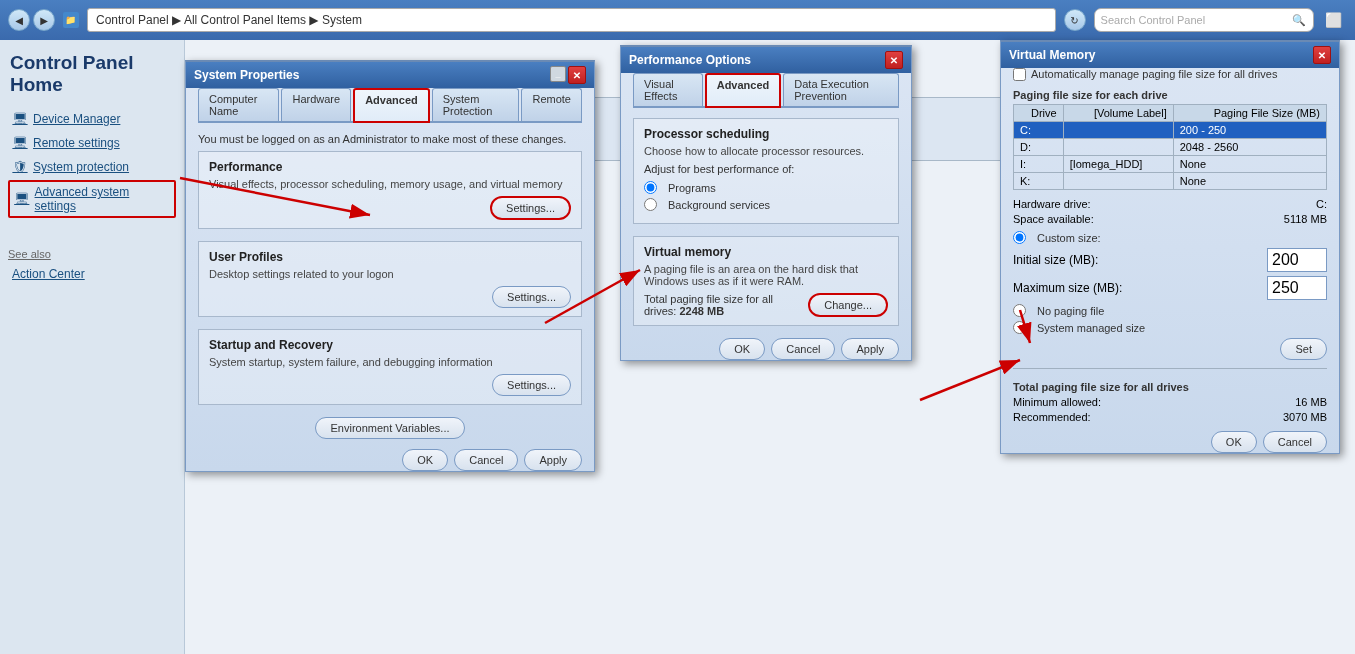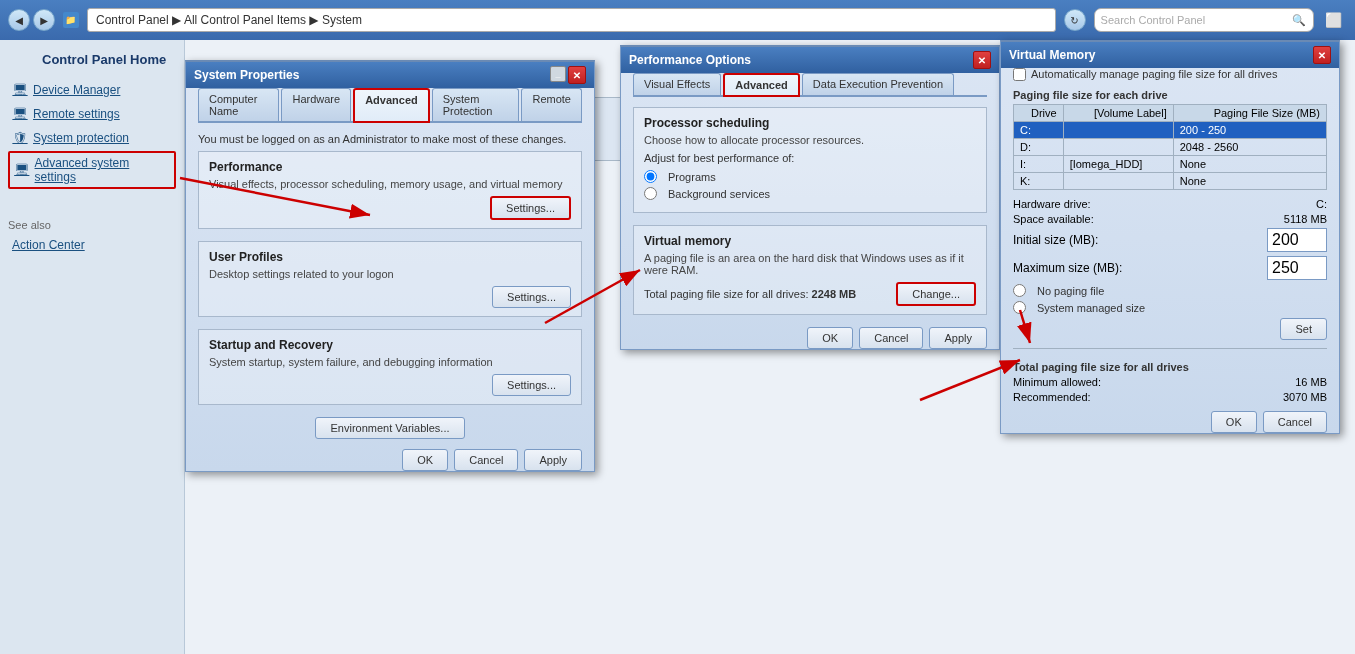--- a/index.html
+++ b/index.html
@@ -72,12 +72,11 @@
       border-right: 1px solid #b8c8d8;
     }
     .sidebar-title {
-      font-size: 13px;
+      font-size: 19px;
       font-weight: bold;
       color: #1a3a6a;
       margin-bottom: 12px;
       padding-left: 2px;
-      margin-left: 32px;
     }
     .sidebar-item {
       display: flex; align-items: center;

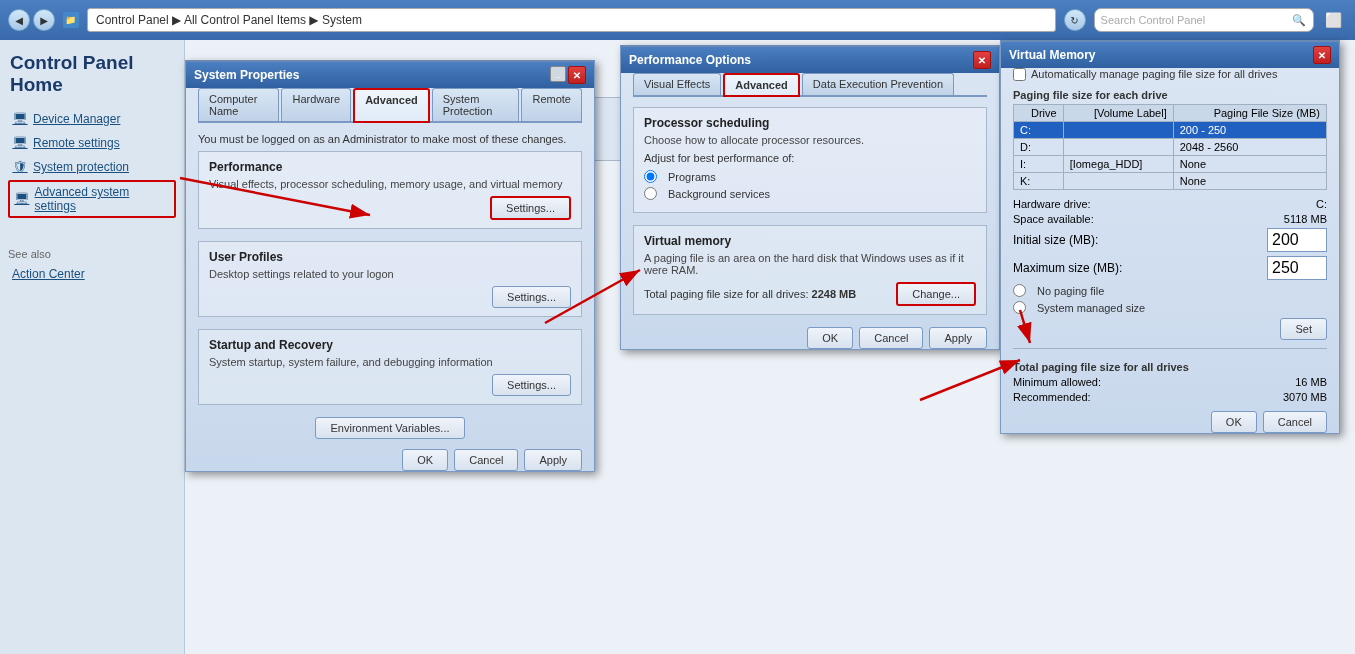--- a/index.html
+++ b/index.html
@@ -240,7 +240,7 @@
     .perf-opts {
       left: 620px;
       top: 45px;
-      width: 380px;
+      width: 292px;
     }
     .radio-label {
       display: flex;

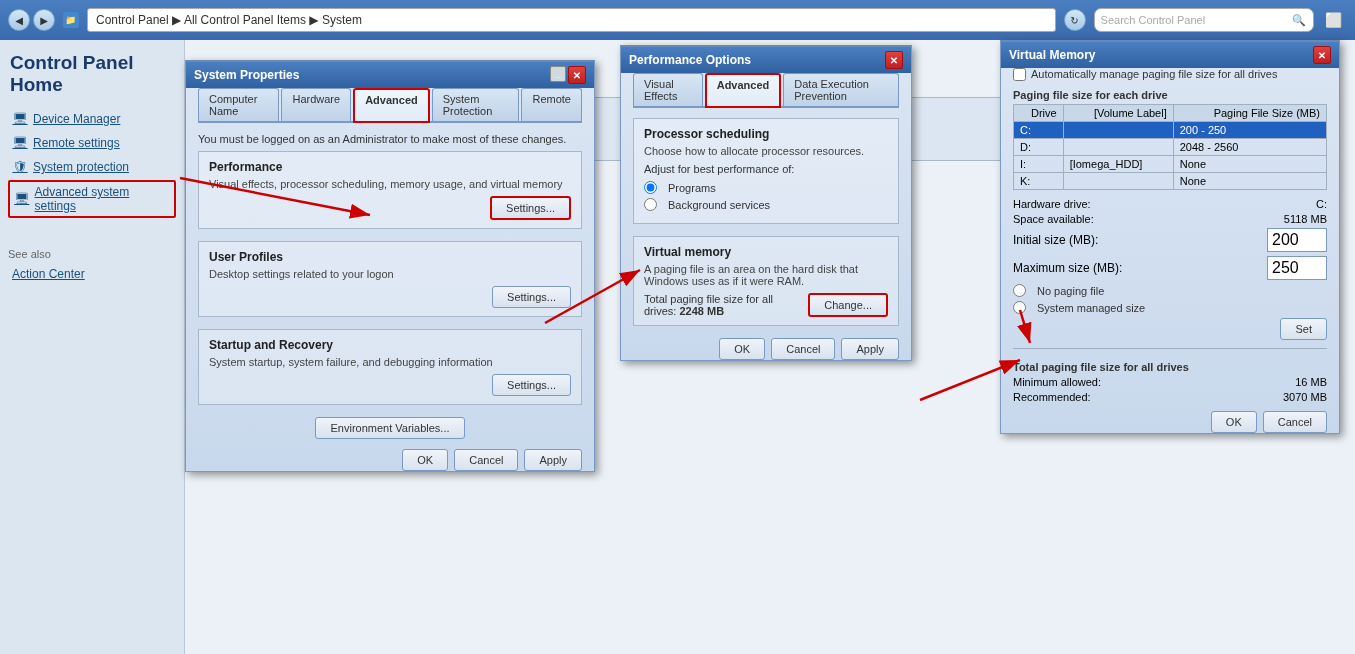--- a/index.html
+++ b/index.html
@@ -222,7 +222,7 @@
     .btn {
       background: linear-gradient(to bottom, #f0f4fa, #d8e2ee);
       border: 1px solid #7a9ac4;
-      border-radius: 3px;
+      border-radius: 12px;
       padding: 4px 14px;
       font-size: 11px;
       cursor: pointer;

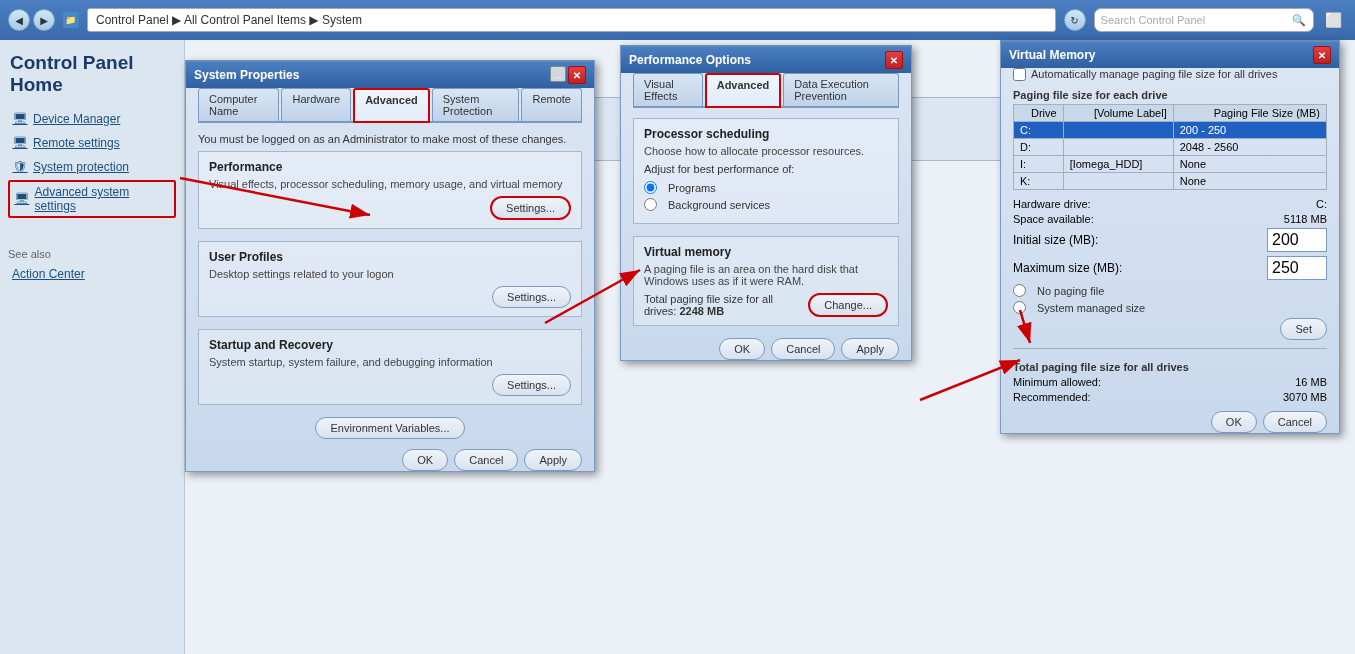--- a/index.html
+++ b/index.html
@@ -526,6 +526,10 @@
       <span>5118 MB</span>
     </div>
 
+    <div class="radio-label" style="margin-top:6px;">
+      <input type="radio" name="size_type" checked="" style="">
+      <span>Custom size:</span>
+    </div>
 
     <div style="display:flex;align-items:center;justify-content:space-between;margin-bottom:4px;">
       <span>Initial size (MB):</span>

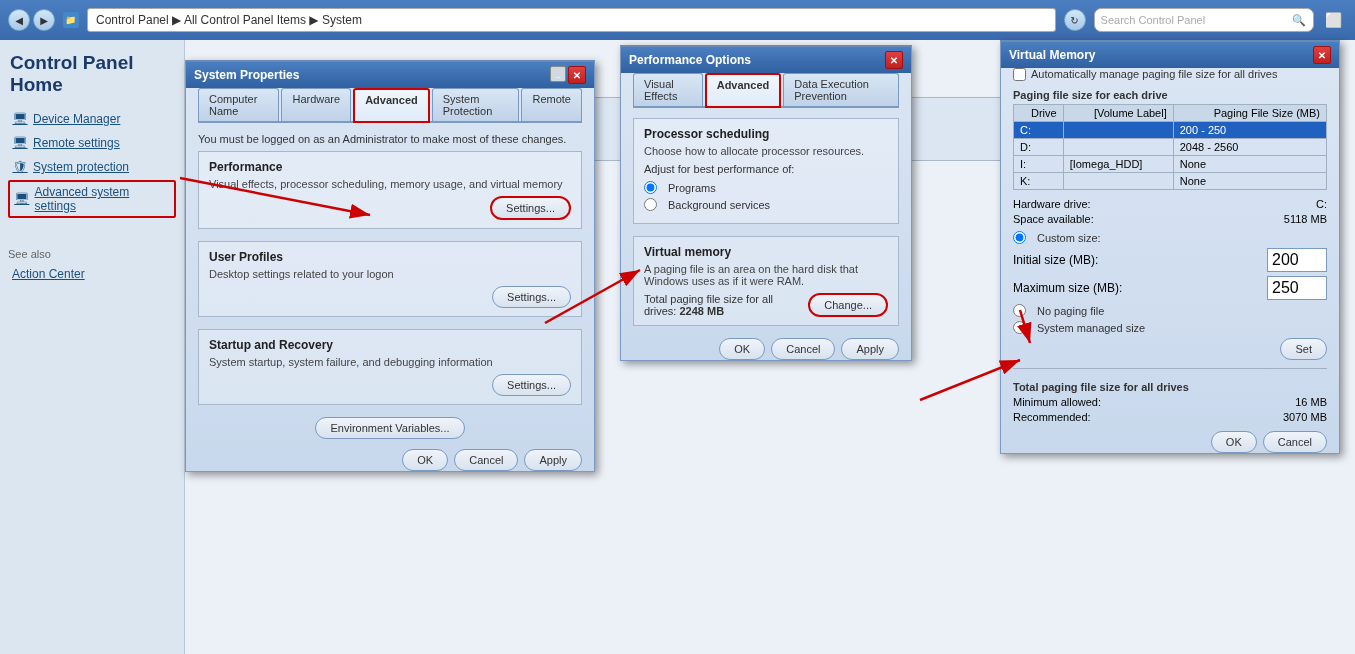--- a/index.html
+++ b/index.html
@@ -98,6 +98,7 @@
       color: #666;
       margin-top: 20px;
       margin-bottom: 4px;
+      text-decoration: underline;
     }
 
     

